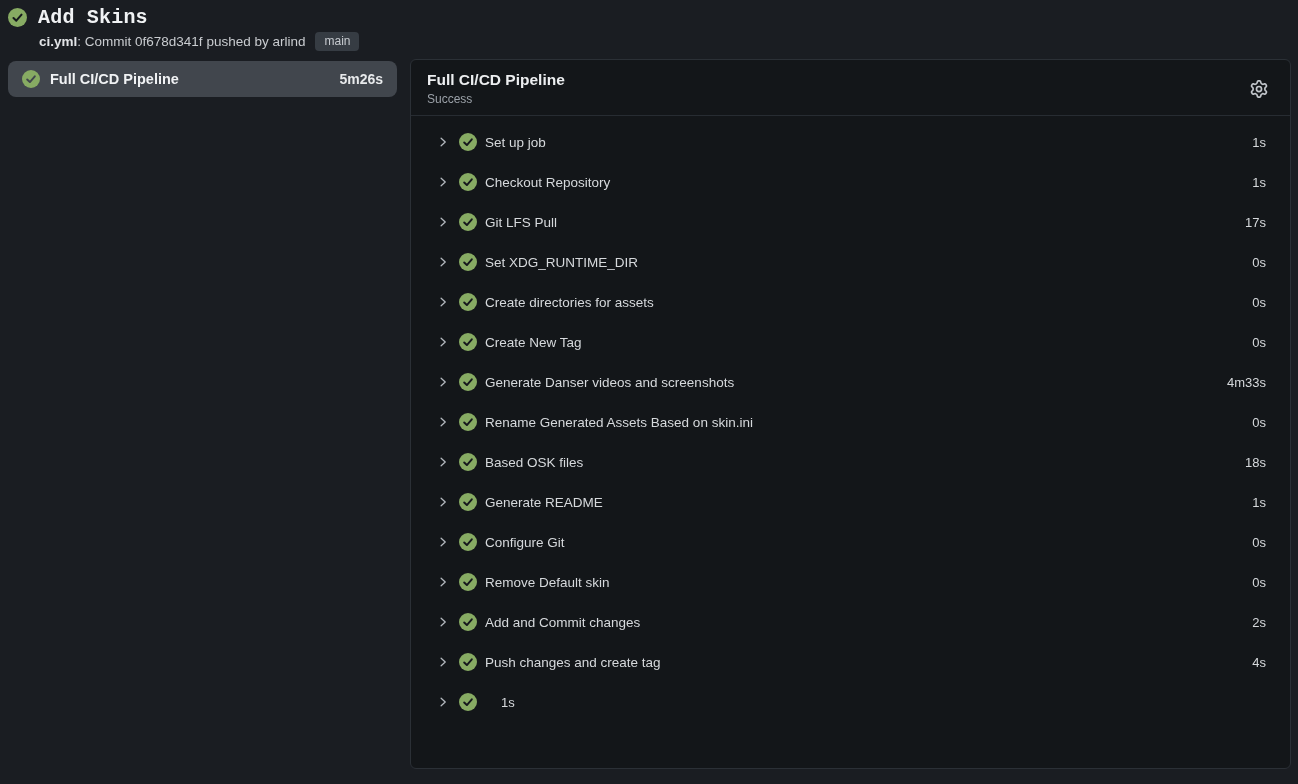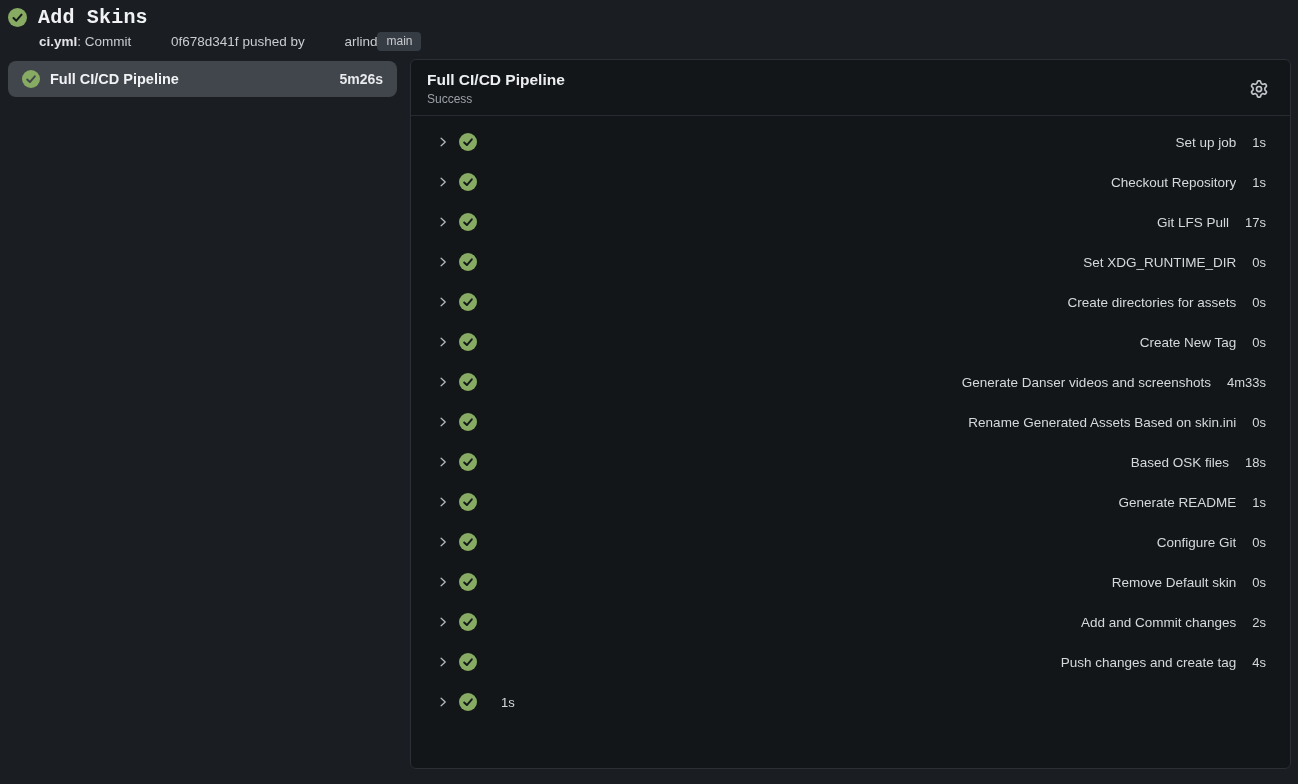--- a/index.html
+++ b/index.html
@@ -35,7 +35,7 @@
     display:flex;align-items:center;
   }
   .commit-file{font-weight:700;color:#e2e4e7;}
-  .commit-link{color:#c9ccd0;text-decoration:none;cursor:pointer;margin-left:36px;}
+  .commit-link{color:#c9ccd0;text-decoration:none;cursor:pointer;}
   .branch-badge{
     display:inline-block;
     padding:2px 9px 3px;

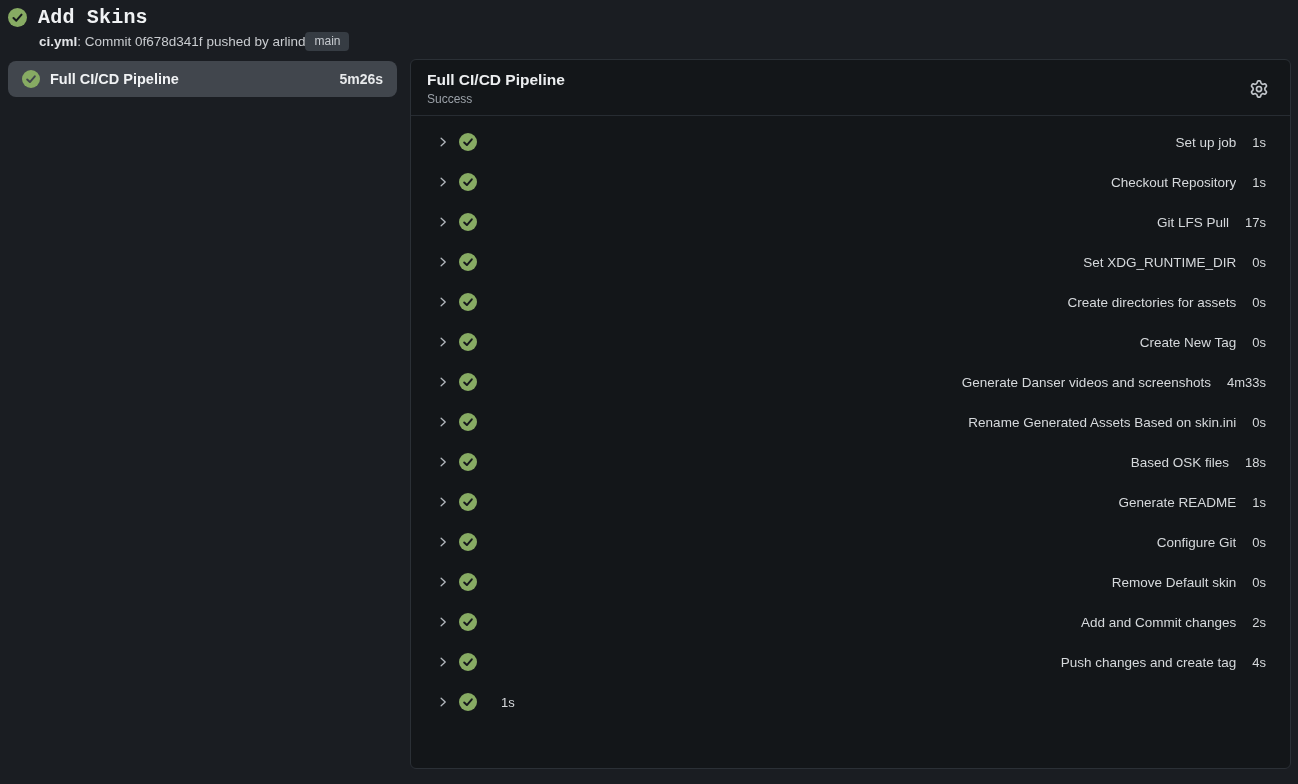--- a/index.html
+++ b/index.html
@@ -38,6 +38,7 @@
   .commit-link{color:#c9ccd0;text-decoration:none;cursor:pointer;}
   .branch-badge{
     display:inline-block;
+    margin-left:10px;
     padding:2px 9px 3px;
     background:var(--badge-bg);
     border-radius:4px;

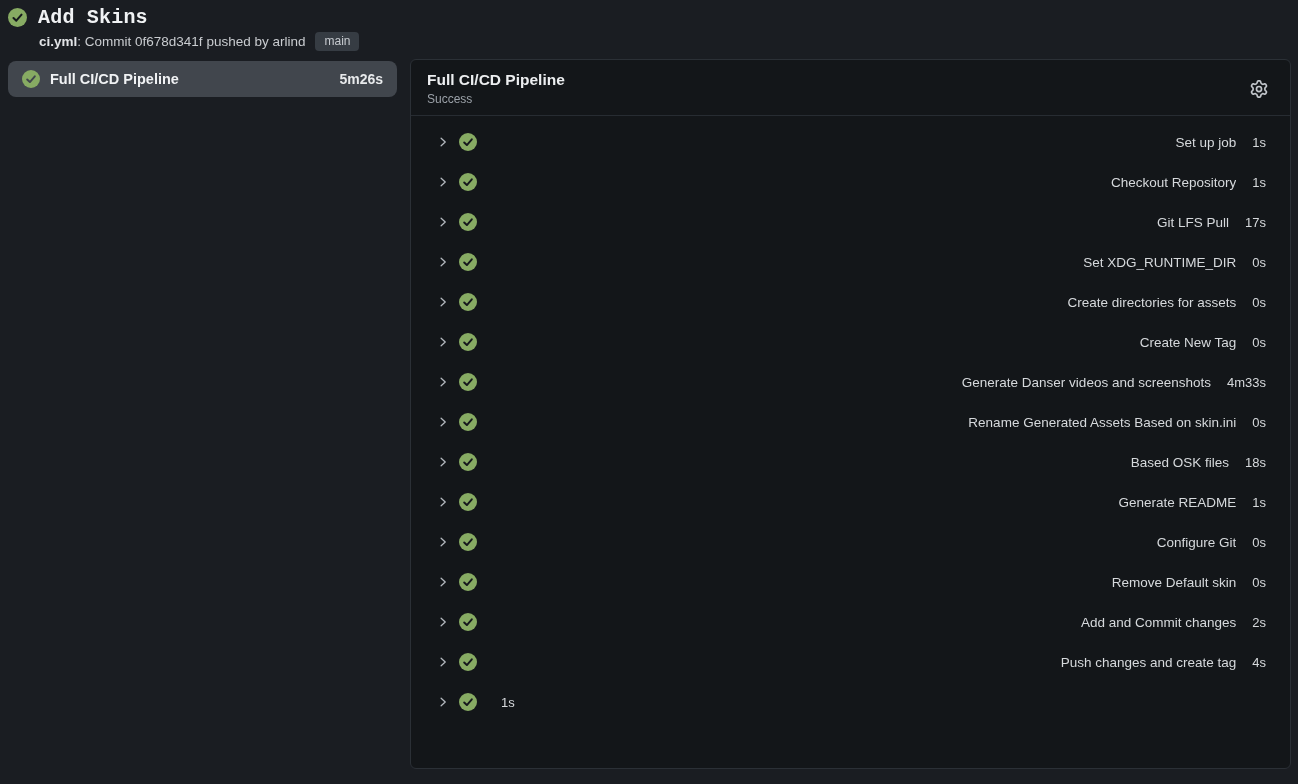--- a/index.html
+++ b/index.html
@@ -82,7 +82,7 @@
   }
   .gear-button svg{display:block;}
   
-  .step-list{padding:6px 0 8px 0;text-align:right;}
+  .step-list{padding:6px 0 8px 0;}
   .step-row{
     display:flex;align-items:center;
     height:40px;

